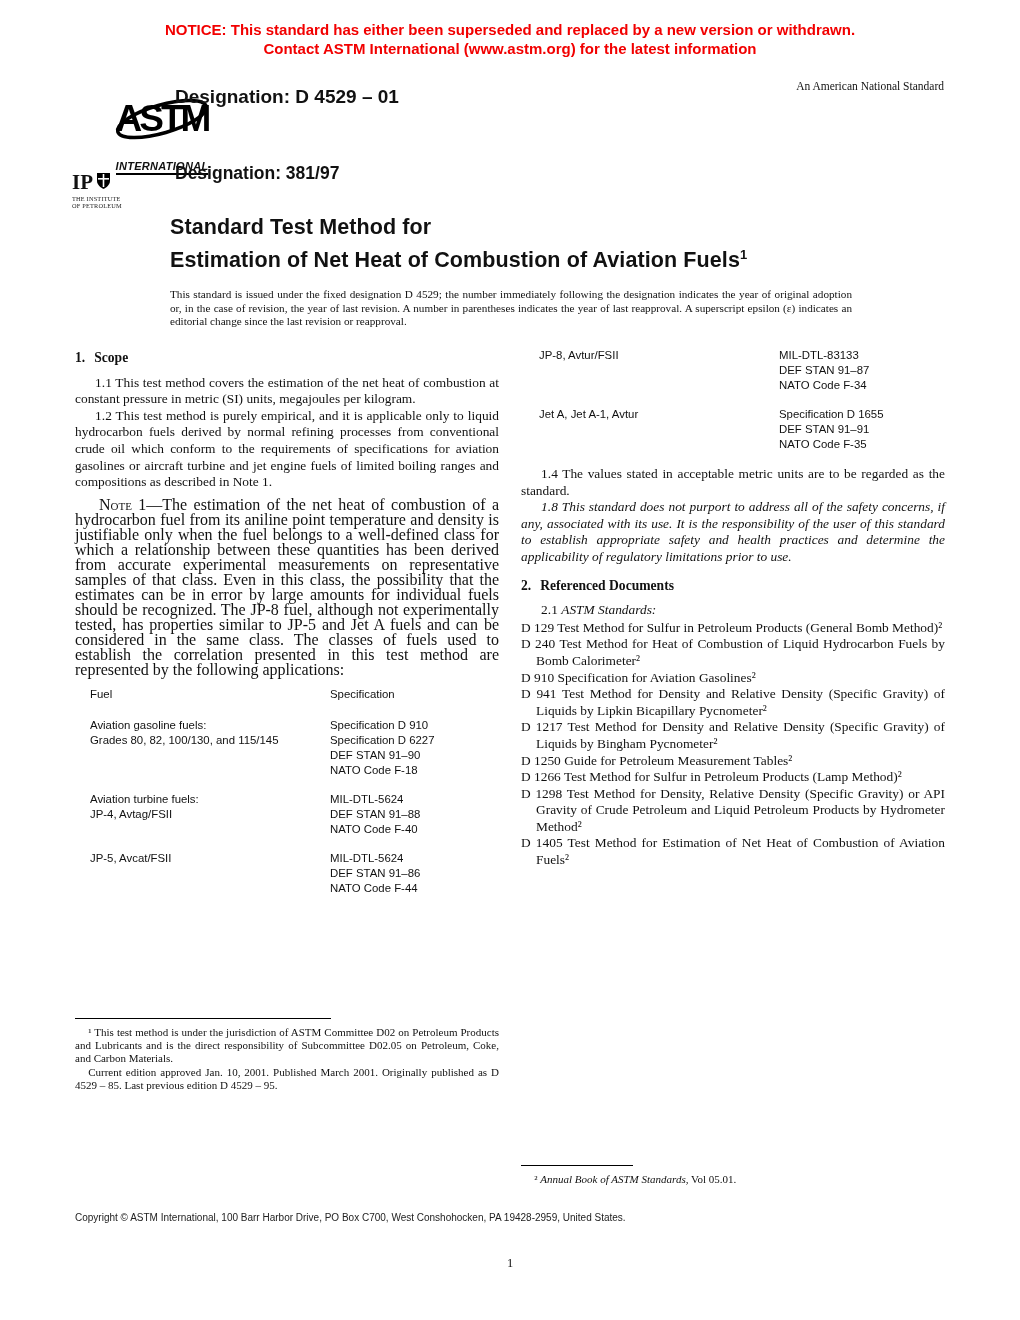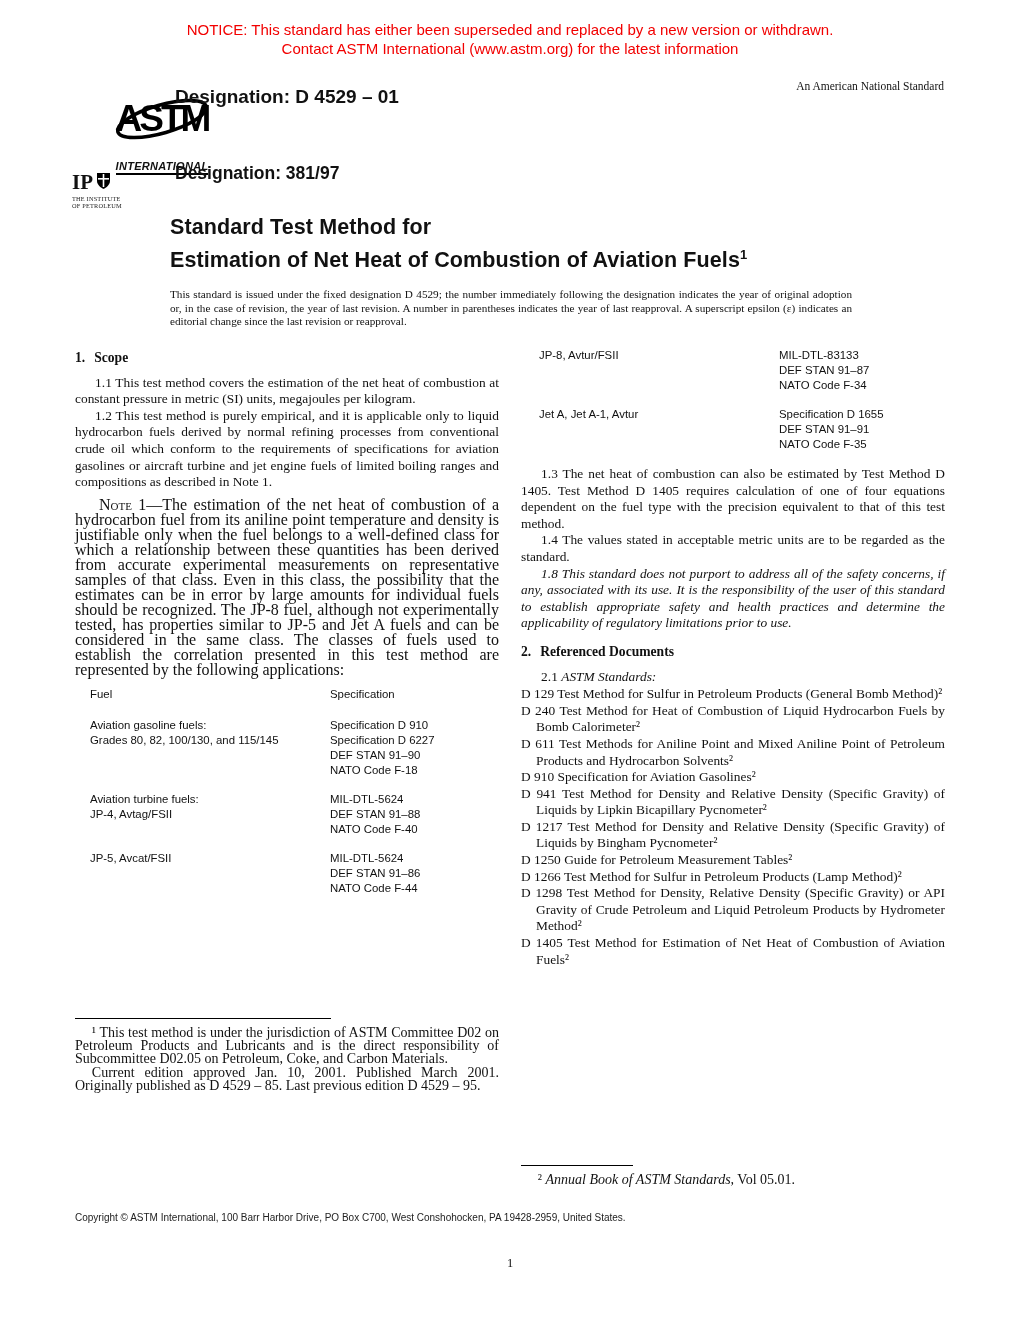--- a/index.html
+++ b/index.html
@@ -17,7 +17,7 @@
     position:absolute;top:20px;left:0;right:0;
     text-align:center;
     font-family:"Liberation Sans", sans-serif;
-    font-weight:normal;font-size:15px;line-height:19px;
+    font-weight:bold;font-size:15px;line-height:19px;
     color:#f20000;
   }
   

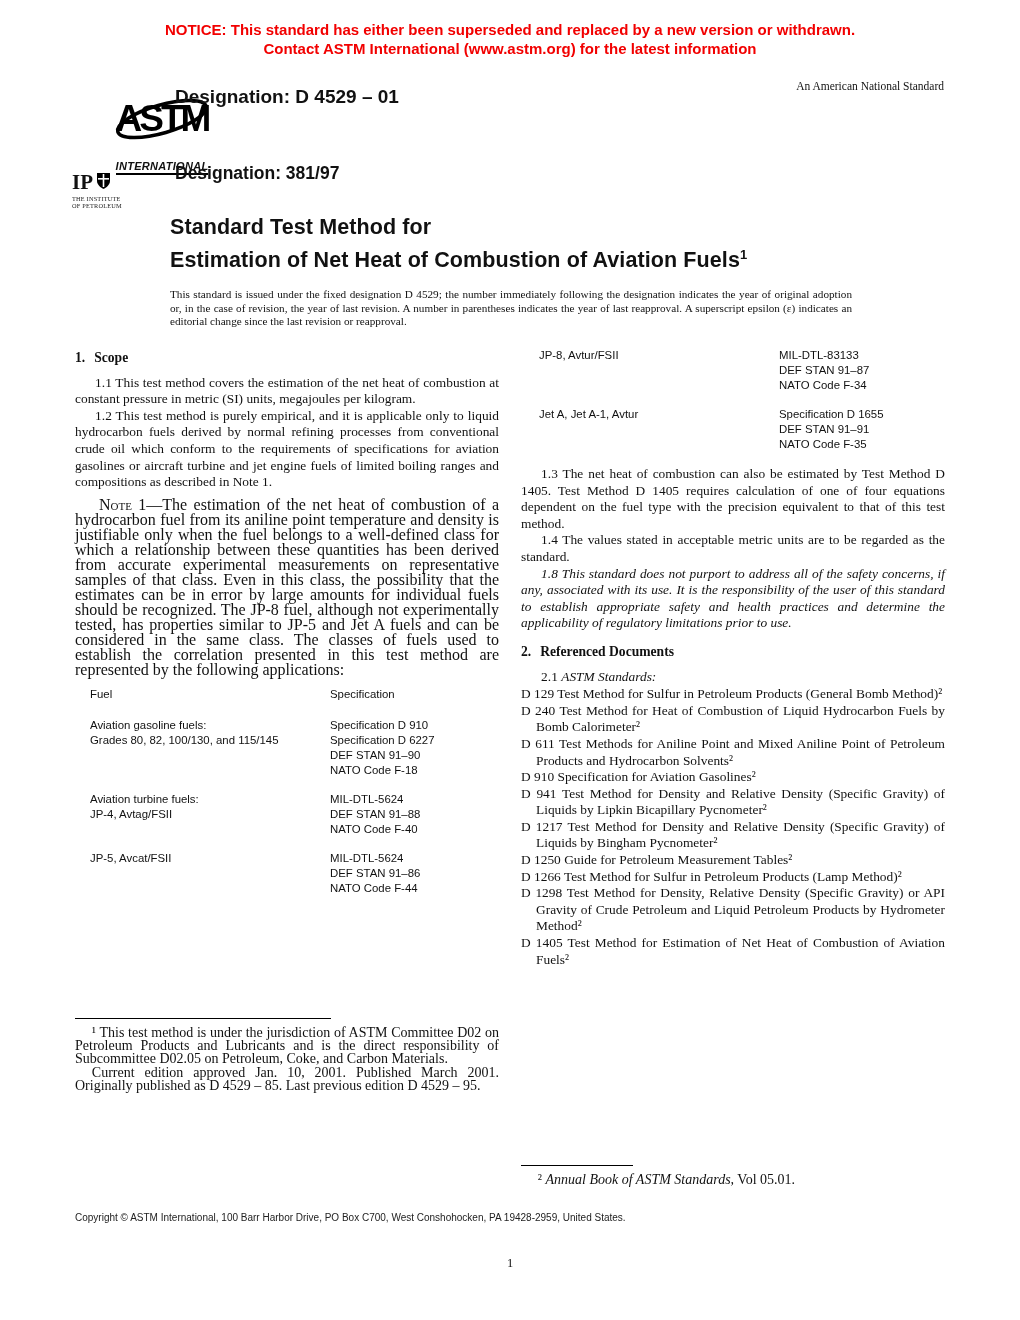--- a/index.html
+++ b/index.html
@@ -238,7 +238,6 @@
         </div>
       </div>
 
-      <p class="para">1.3 The net heat of combustion can also be estimated by Test Method D 1405. Test Method D 1405 requires calculation of one of four equations dependent on the fuel type with the precision equivalent to that of this test method.</p>
       <p class="para">1.4 The values stated in acceptable metric units are to be regarded as the standard.</p>
       <p class="para italic">1.8 This standard does not purport to address all of the safety concerns, if any, associated with its use. It is the responsibility of the user of this standard to establish appropriate safety and health practices and determine the applicability of regulatory limitations prior to use.</p>
 

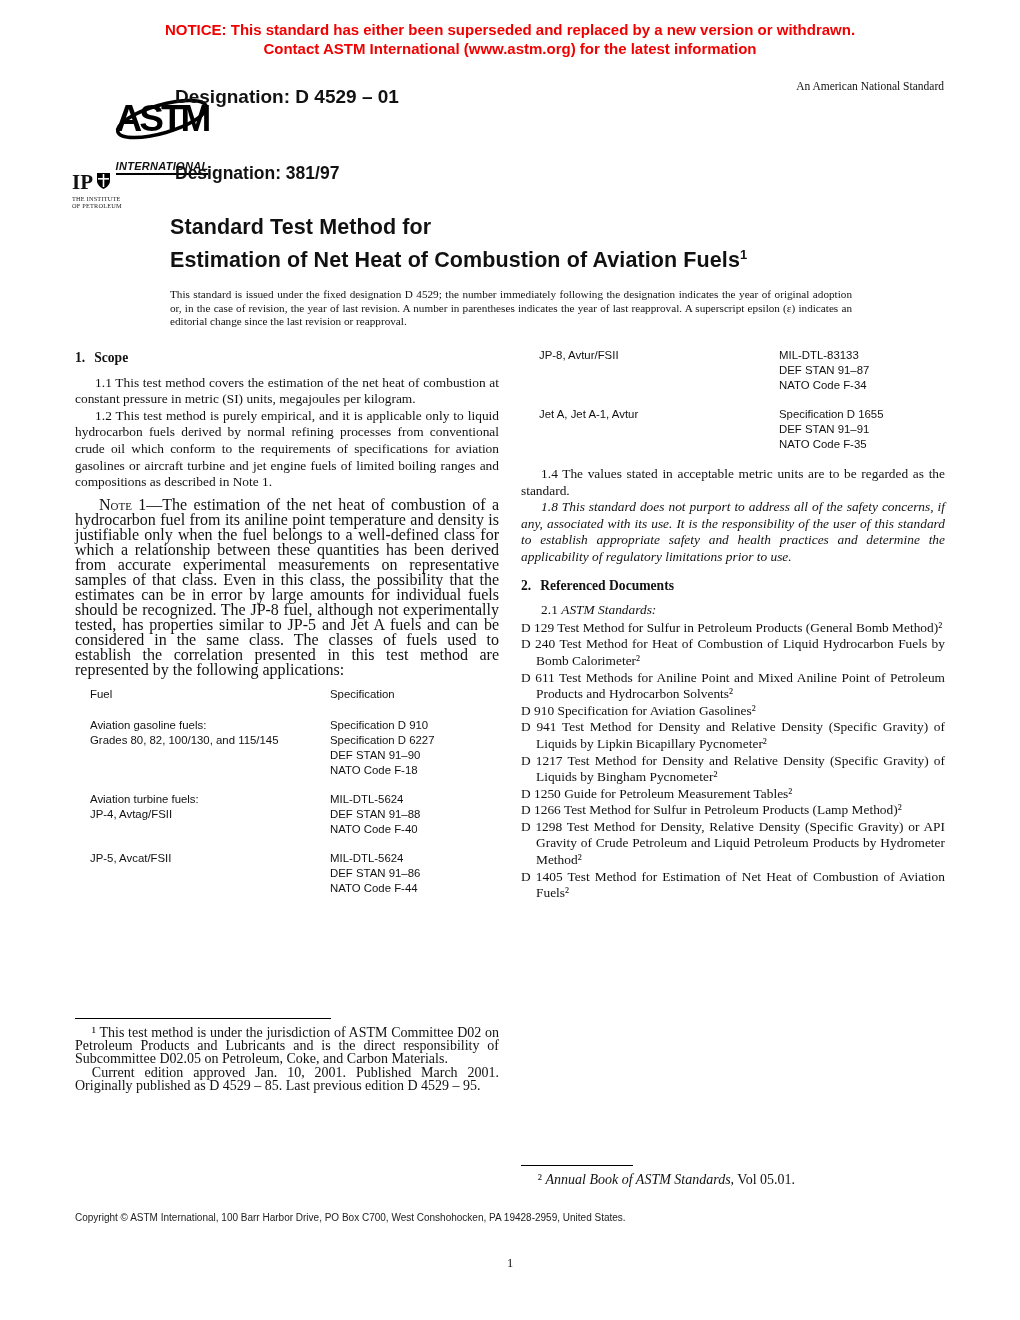--- a/index.html
+++ b/index.html
@@ -248,7 +248,6 @@
 
       <p class="ref">D 129 Test Method for Sulfur in Petroleum Products (General Bomb Method)²</p>
       <p class="ref">D 240 Test Method for Heat of Combustion of Liquid Hydrocarbon Fuels by Bomb Calorimeter²</p>
-      <p class="ref">D 611 Test Methods for Aniline Point and Mixed Aniline Point of Petroleum Products and Hydrocarbon Solvents²</p>
       <p class="ref">D 910 Specification for Aviation Gasolines²</p>
       <p class="ref">D 941 Test Method for Density and Relative Density (Specific Gravity) of Liquids by Lipkin Bicapillary Pycnometer²</p>
       <p class="ref">D 1217 Test Method for Density and Relative Density (Specific Gravity) of Liquids by Bingham Pycnometer²</p>

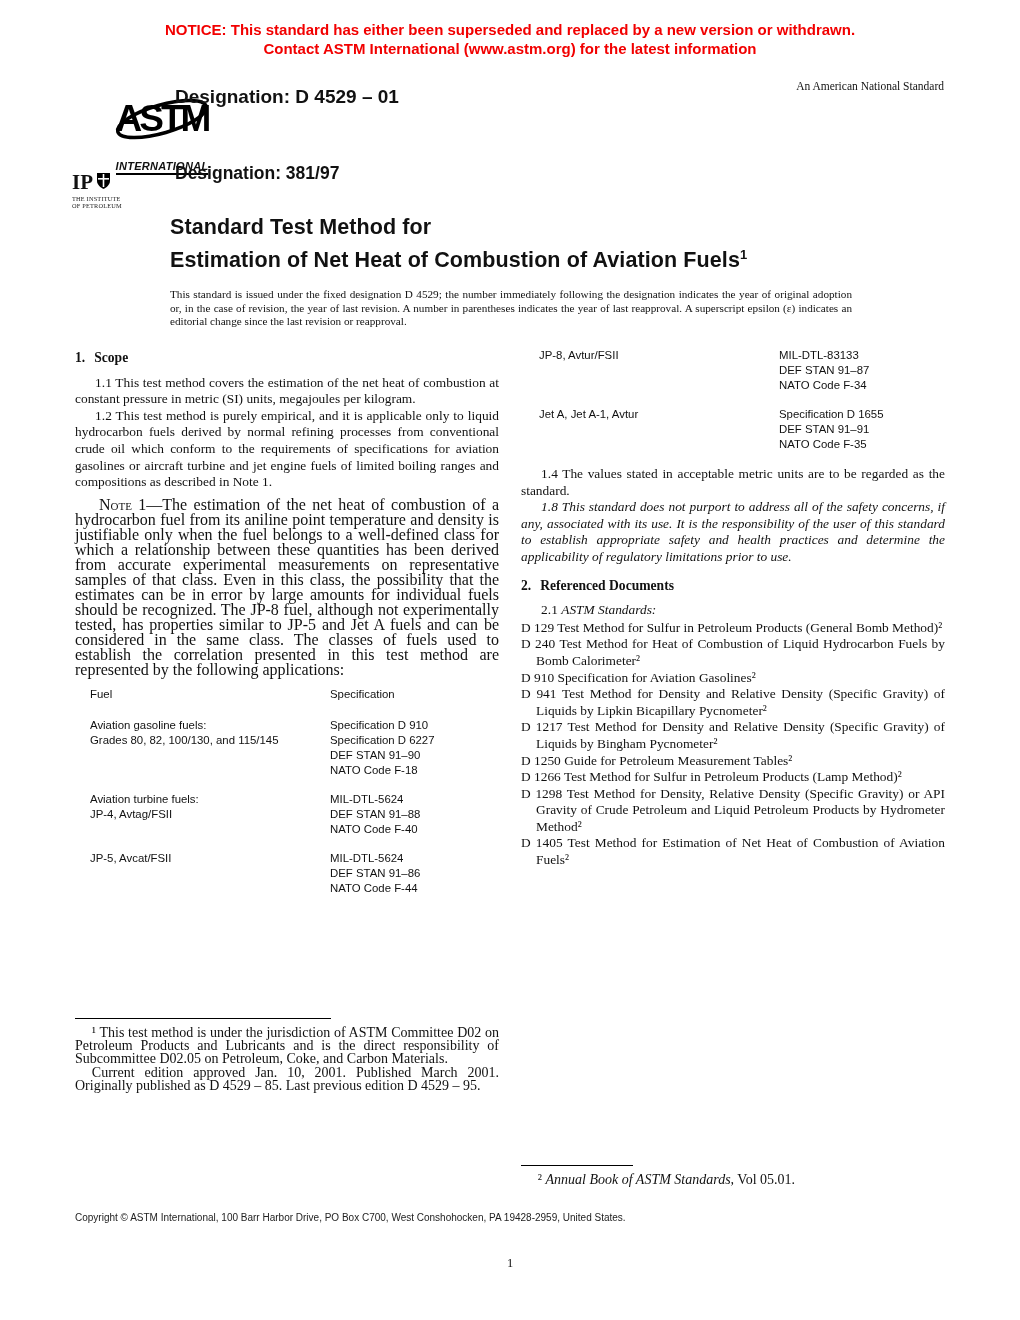--- a/index.html
+++ b/index.html
@@ -95,7 +95,7 @@
   }
   .p21{text-indent:1.5em;margin:0 0 1px 0;}
   
-  .footnote{margin-top:auto;font-size:14px;line-height:13.2px;text-align:justify;}
+  .footnote{margin-top:auto;font-size:11px;line-height:13.2px;text-align:justify;}
   .fn-rule{border-top:1.5px solid #000;margin-bottom:7px;}
   .fn-rule.w1{width:256px;}
   .fn-rule.w2{width:112px;}

